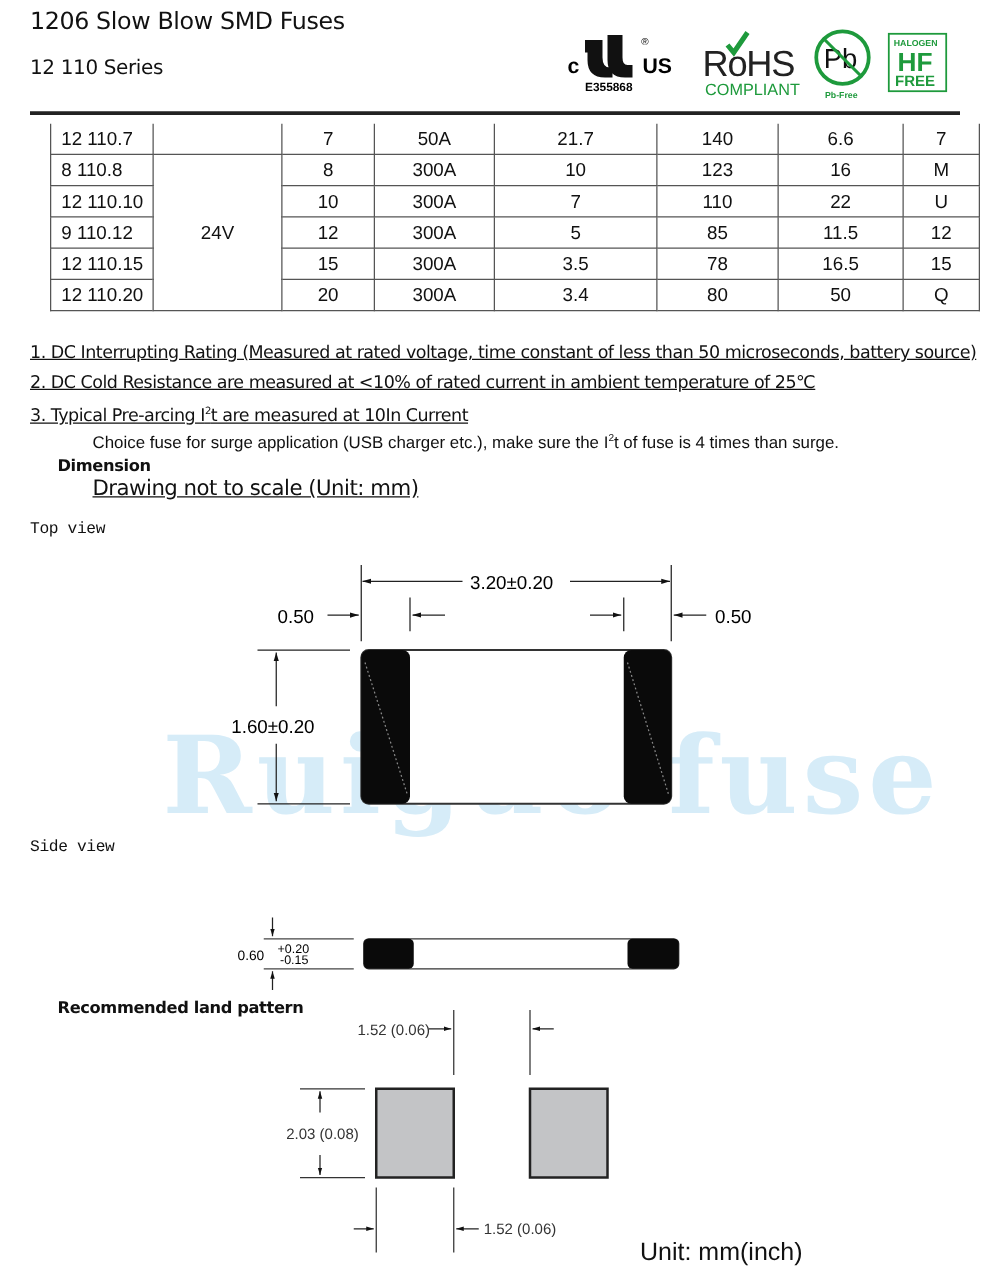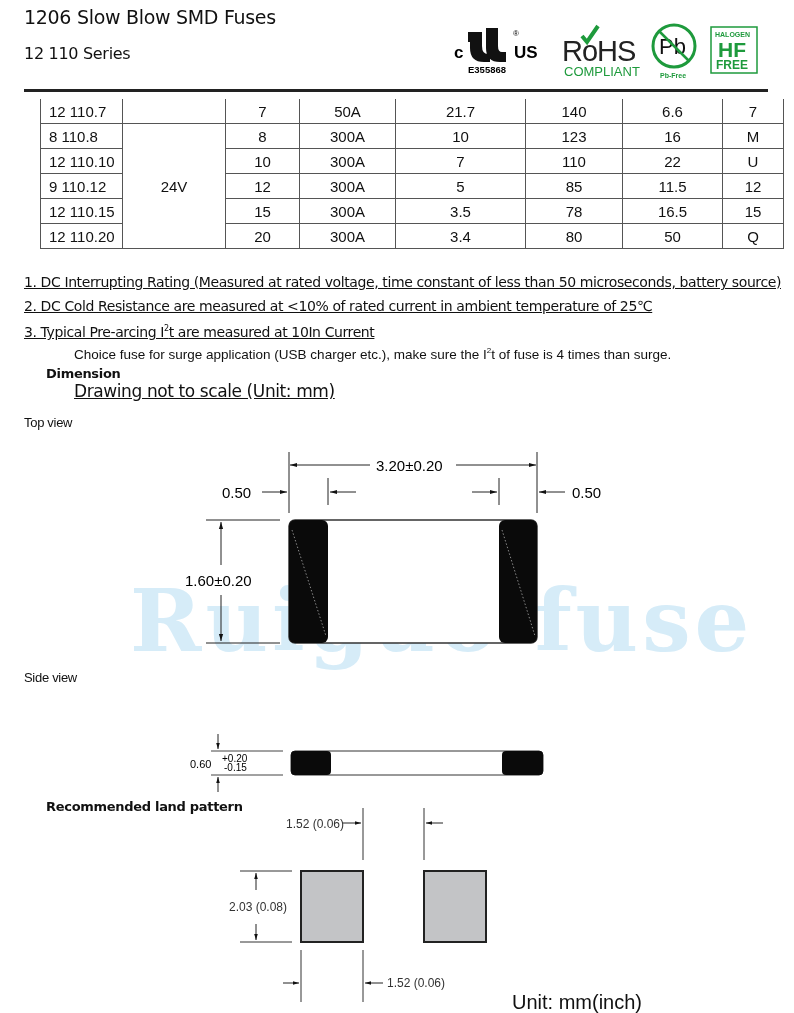--- a/index.html
+++ b/index.html
@@ -26,7 +26,7 @@
   .note sup { font-size:8px; }
   .indent { left:74px; font-size:13.5px; font-family:"Liberation Sans", sans-serif; }
   .bold-label { left:24px; font-size:13px; font-weight:bold; font-family:"DejaVu Sans", sans-serif; letter-spacing:-0.3px;margin-left:22px; }
-  .plain-label { left:24px; font-size:13px; font-family:Liberation Sans, sans-serif; letter-spacing:-0.3px; }
+  .plain-label { left:24px; font-size:13px; font-family:Liberation Mono, monospace; letter-spacing:-0.3px; }
 
   .watermark { left:130px; top:570px; font-family:"DejaVu Serif", serif; font-weight:bold; font-size:86px;
                color:#d6ecf8; letter-spacing:4px; white-space:nowrap; }

